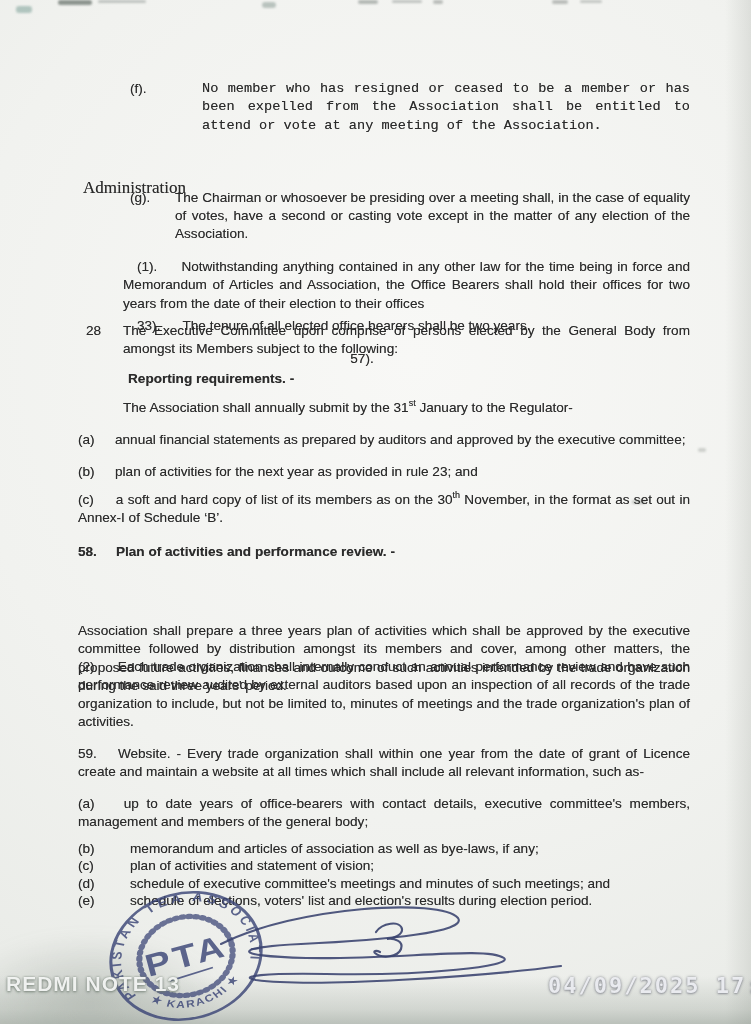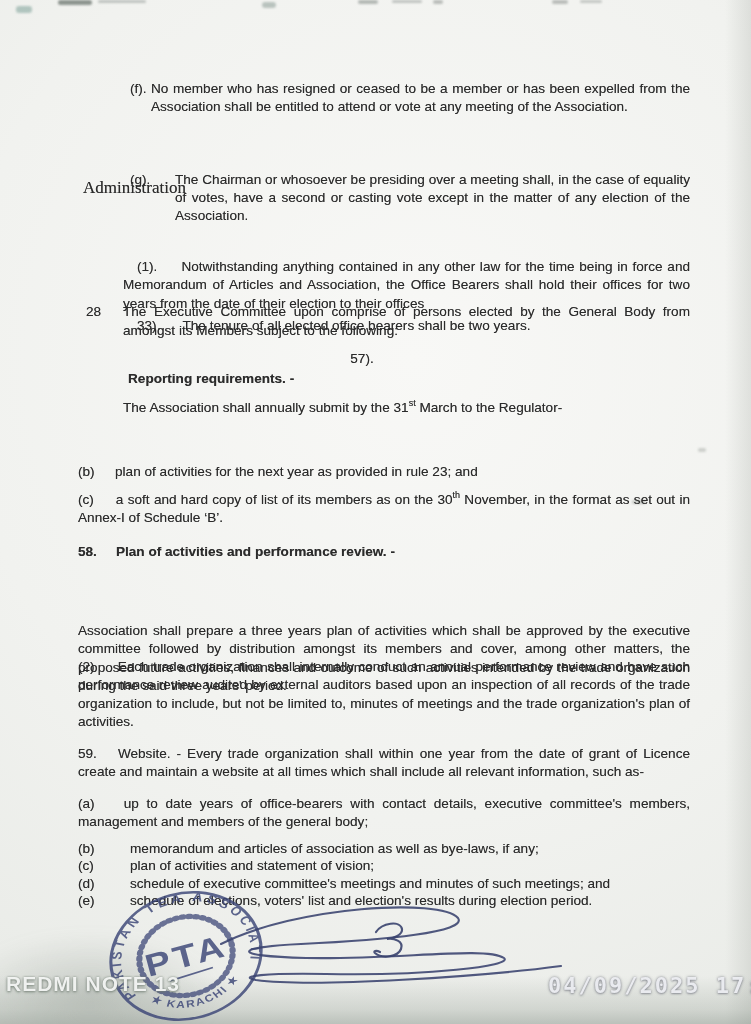--- a/index.html
+++ b/index.html
@@ -74,7 +74,7 @@
 
     <div class="blk hang just" style="top:80px;left:52px;width:560px;">
       <span class="mk">(f).</span>
-      <div style="margin-left:21px;">No member who has resigned or ceased to be a member or has been expelled from the Association shall be entitled to attend or vote at any meeting of the Association.</div>
+      <div style="margin-left:72px;font-family:Liberation Mono, monospace;">No member who has resigned or ceased to be a member or has been expelled from the Association shall be entitled to attend or vote at any meeting of the Association.</div>
     </div>
 
     <div class="blk hang just" style="top:134px;left:52px;width:560px;">

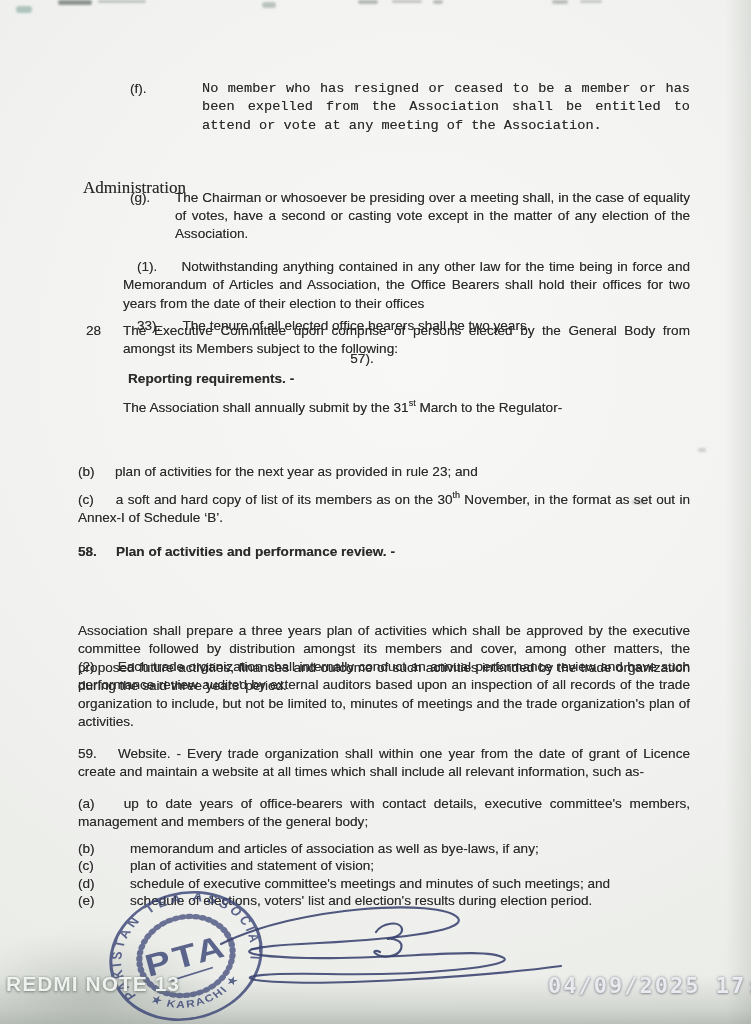--- a/index.html
+++ b/index.html
@@ -102,7 +102,7 @@
     <div class="blk b" style="top:370px;left:50px;">Reporting requirements. -</div>
 
     <div class="blk" style="top:399px;left:45px;width:567px;">
-      <span>The Association shall annually submit by the 31</span><sup>st</sup><span> March to the Regulator-</span>
+      <span>The Association shall annually submit by the 31</span><sup>st</sup><span> January to the Regulator-</span>
     </div>
 
 

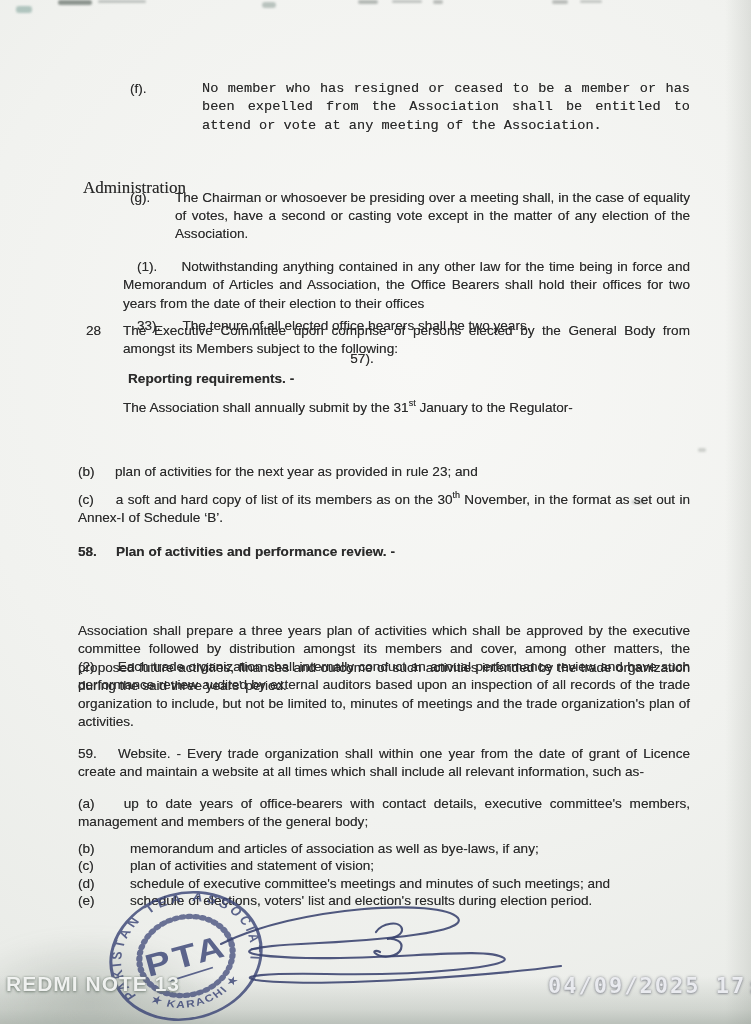--- a/index.html
+++ b/index.html
@@ -105,6 +105,9 @@
       <span>The Association shall annually submit by the 31</span><sup>st</sup><span> January to the Regulator-</span>
     </div>
 
+    <div class="blk" style="top:431px;">
+      <span class="mk-in" style="width:37px;">(a)</span><span>annual financial statements as prepared by auditors and approved by the executive committee;</span>
+    </div>
 
     <div class="blk" style="top:463px;">
       <span class="mk-in" style="width:37px;">(b)</span><span>plan of activities for the next year as provided in rule 23; and</span>

